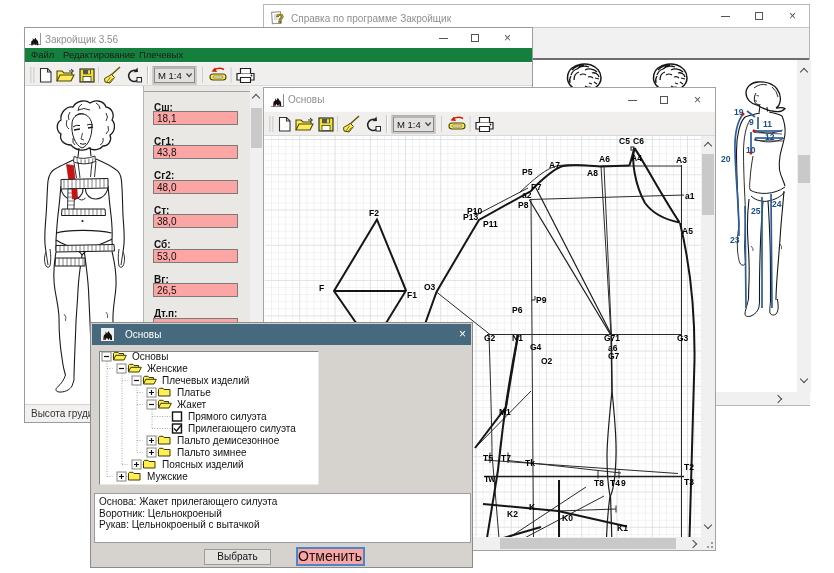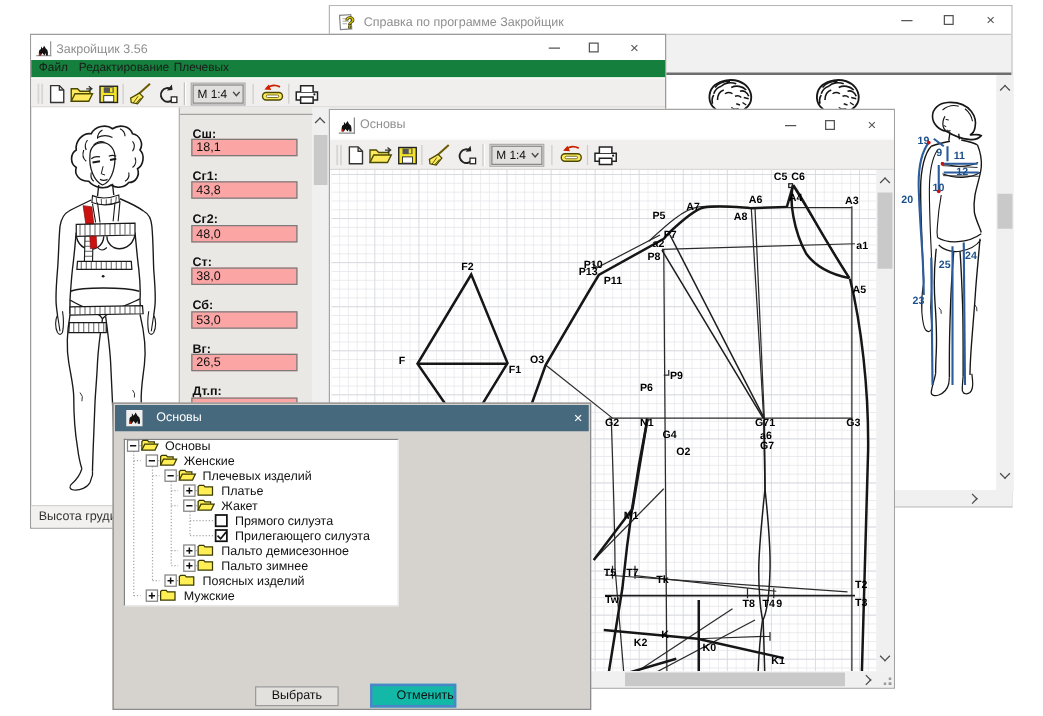--- a/index.html
+++ b/index.html
@@ -162,6 +162,9 @@
     <svg class="abs" style="left:0; top:-2px;" width="218" height="132" viewBox="0 0 218 132">
         <use href="#treeview"></use>
       </svg>
+  </div>
+  <div class="abs" id="textarea" style="left:3px; top:170px; width:377px; height:50px; background:#fff; border:1px solid #9c9c9c; font-size:10px; color:#111; line-height:11.5px; padding:2px 4px;">
+    Основа: Жакет прилегающего силуэта<br>Воротник: Цельнокроеный<br>Рукав: Цельнокроеный с вытачкой
   </div>
   <div class="abs" style="left:113px; top:226px; width:67px; height:16px; background:#e3e1de; border:1px solid #9b9b9b; font-size:10px; color:#111; text-align:center; line-height:14px;">Выбрать</div>
   <div class="abs" style="left:205px; top:224px; width:69px; height:19px; background:#14b8a6; border:2px solid #4a86c8; font-size:10px; color:#111; text-align:right; line-height:15px;">Отменить</div>

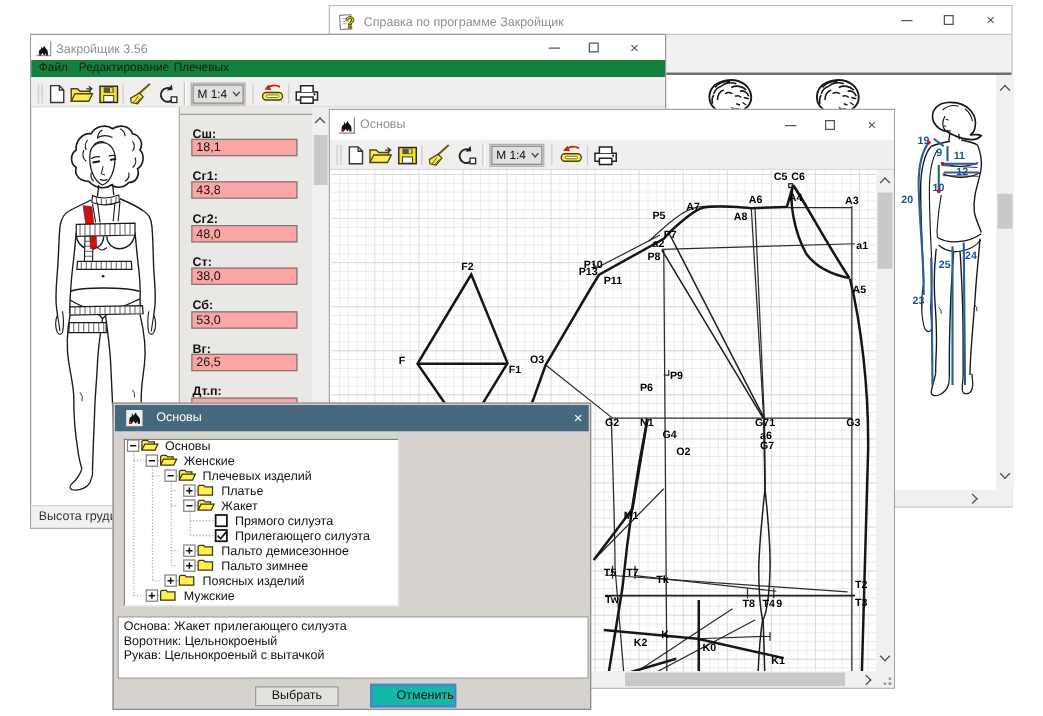--- a/index.html
+++ b/index.html
@@ -167,7 +167,7 @@
     Основа: Жакет прилегающего силуэта<br>Воротник: Цельнокроеный<br>Рукав: Цельнокроеный с вытачкой
   </div>
   <div class="abs" style="left:113px; top:226px; width:67px; height:16px; background:#e3e1de; border:1px solid #9b9b9b; font-size:10px; color:#111; text-align:center; line-height:14px;">Выбрать</div>
-  <div class="abs" style="left:205px; top:224px; width:69px; height:19px; background:#14b8a6; border:2px solid #4a86c8; font-size:10px; color:#111; text-align:right; line-height:15px;">Отменить</div>
+  <div class="abs" style="left:205px; top:224px; width:69px; height:19px; background:#fca5a5; border:2px solid #4a86c8; font-size:14px; color:#111; text-align:left; line-height:15px;">Отменить</div>
 </div>
 
 <svg width="0" height="0" style="position:absolute;">

